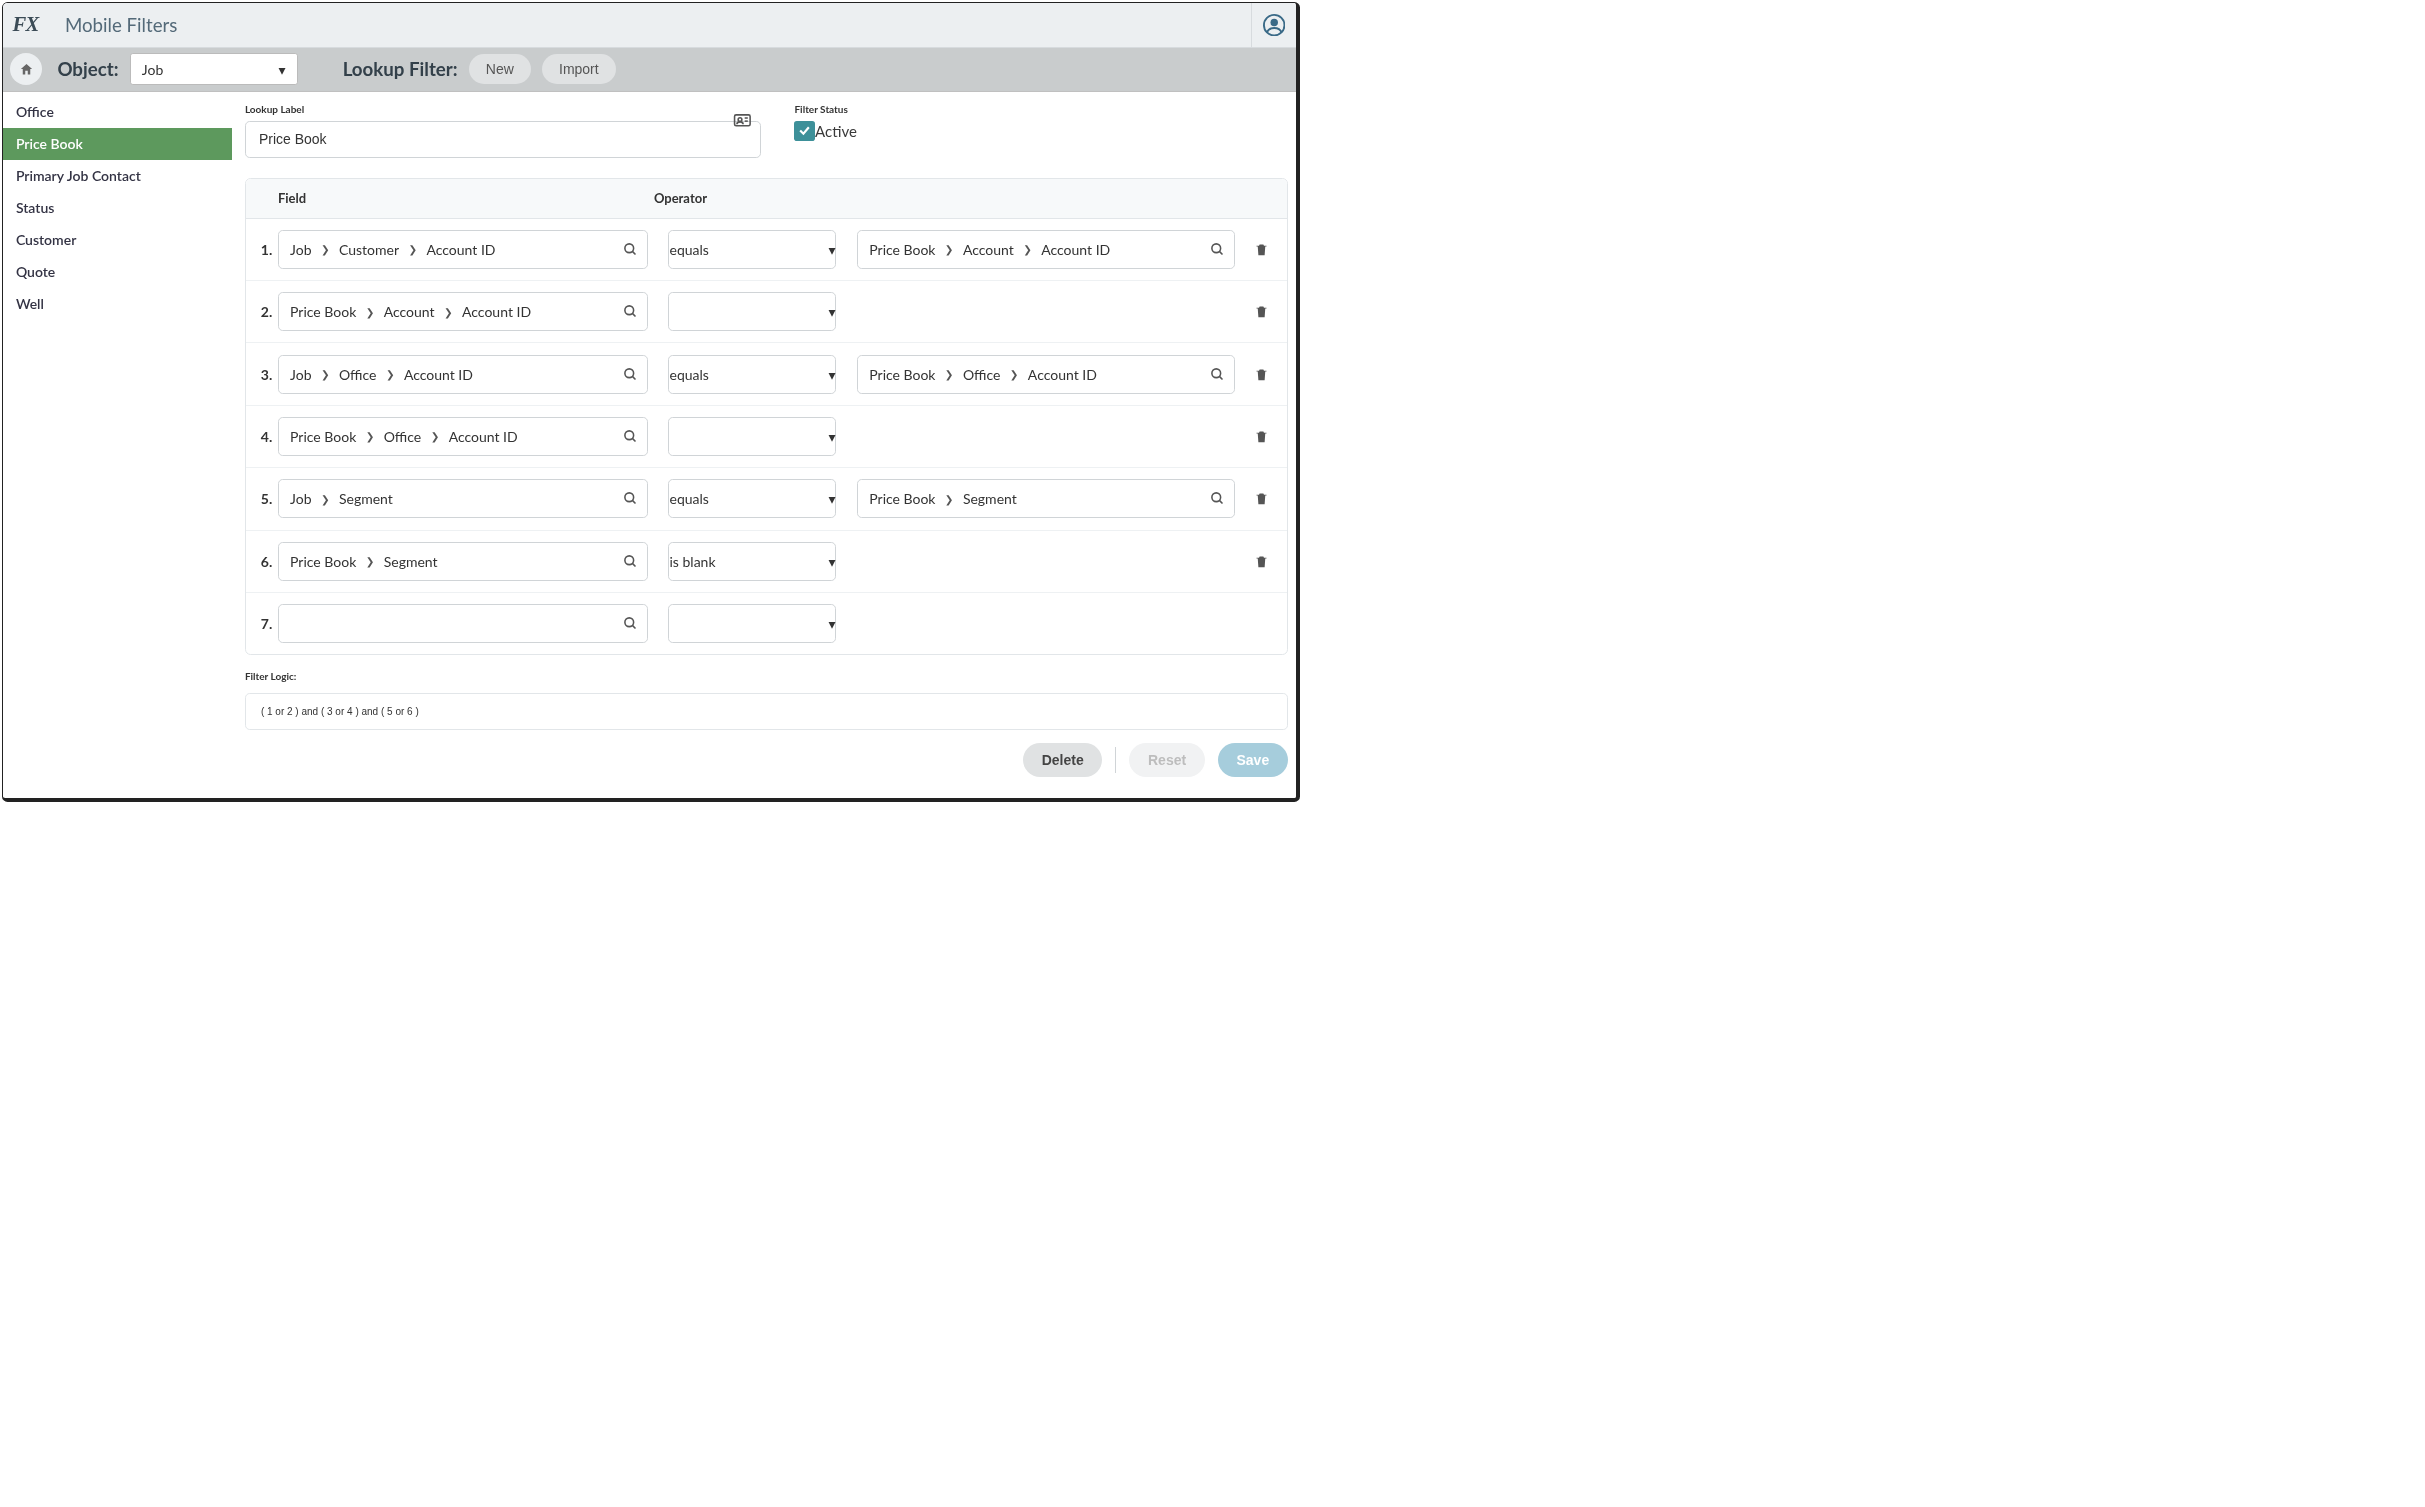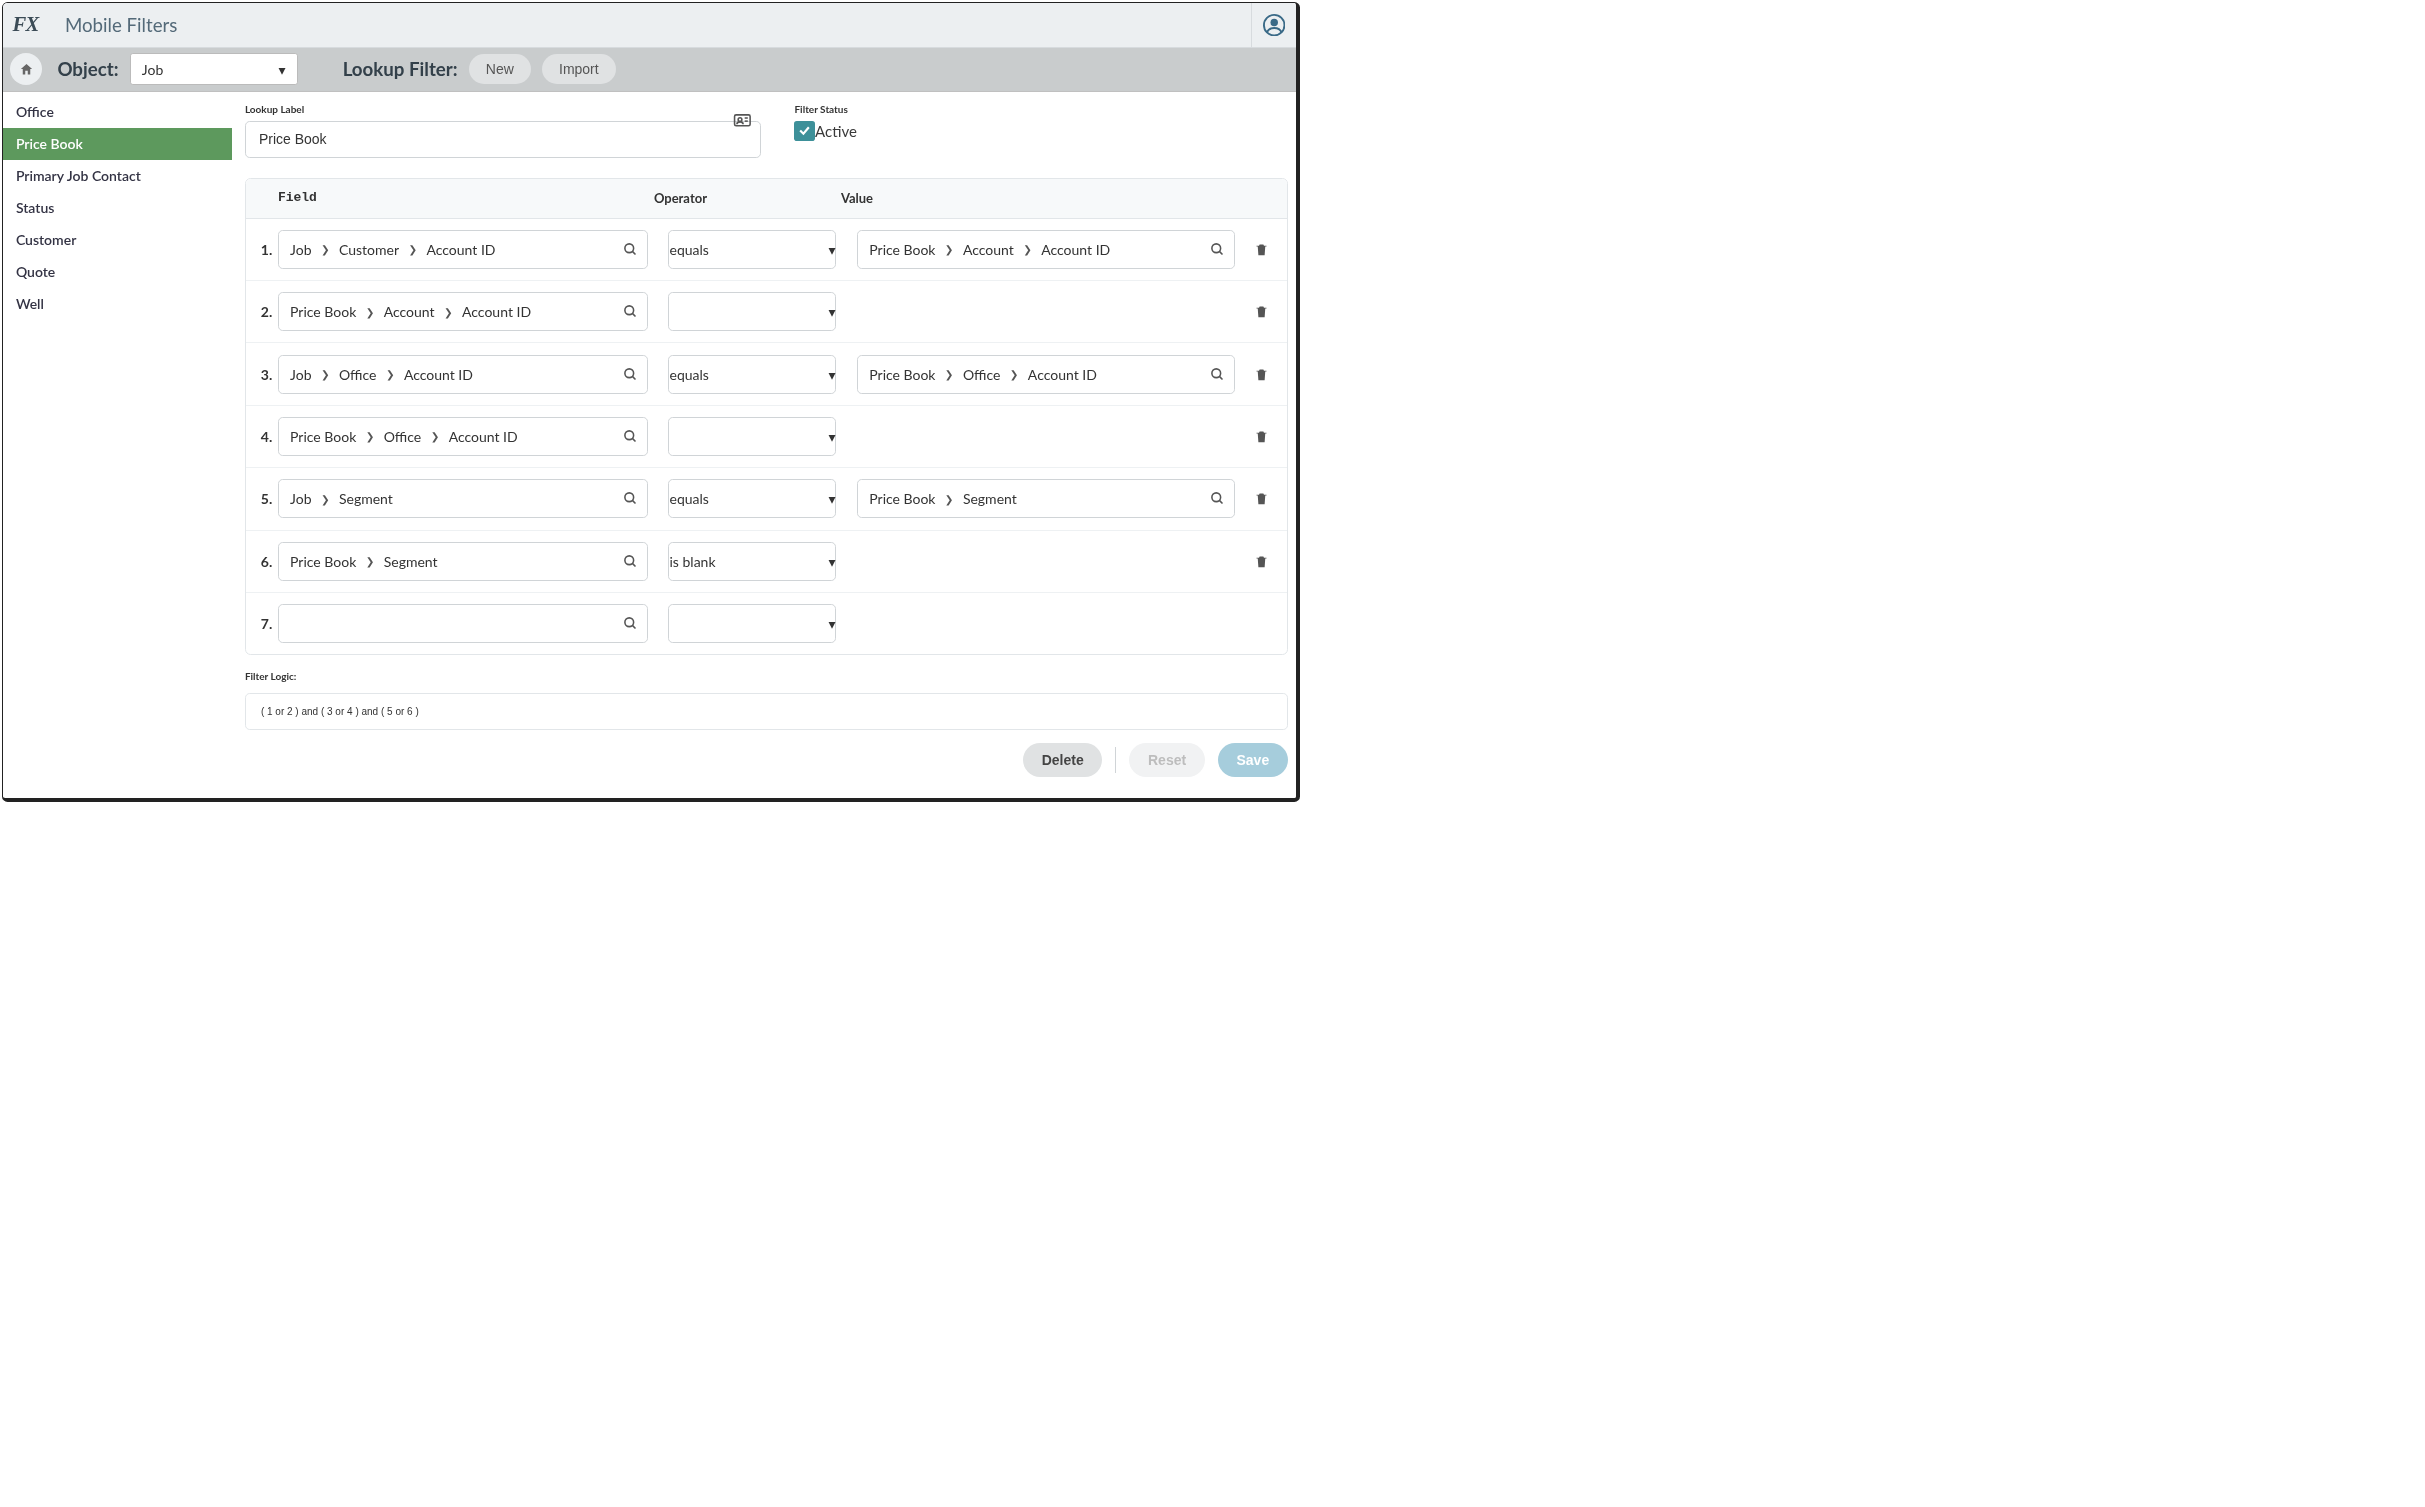--- a/index.html
+++ b/index.html
@@ -33,7 +33,7 @@
 .filter-header { display: flex; background: #f7f9fa; border-bottom: 0.9px solid #e2e6e9; border-radius: 5.6px 5.6px 0 0; }
 .filter-header .cell { padding: 11.2px 0; font-size: 13px; font-weight: 700; color: #333; }
 .col-num { width: 32px; }
-.col-field { width: 376px; padding-left: 0; font-family: Liberation Mono, monospace; }
+.col-field { width: 376px; padding-left: 0; }
 .col-op { width: 187px; }
 .col-val { width: 396px; }
 .col-del { width: 50px; }

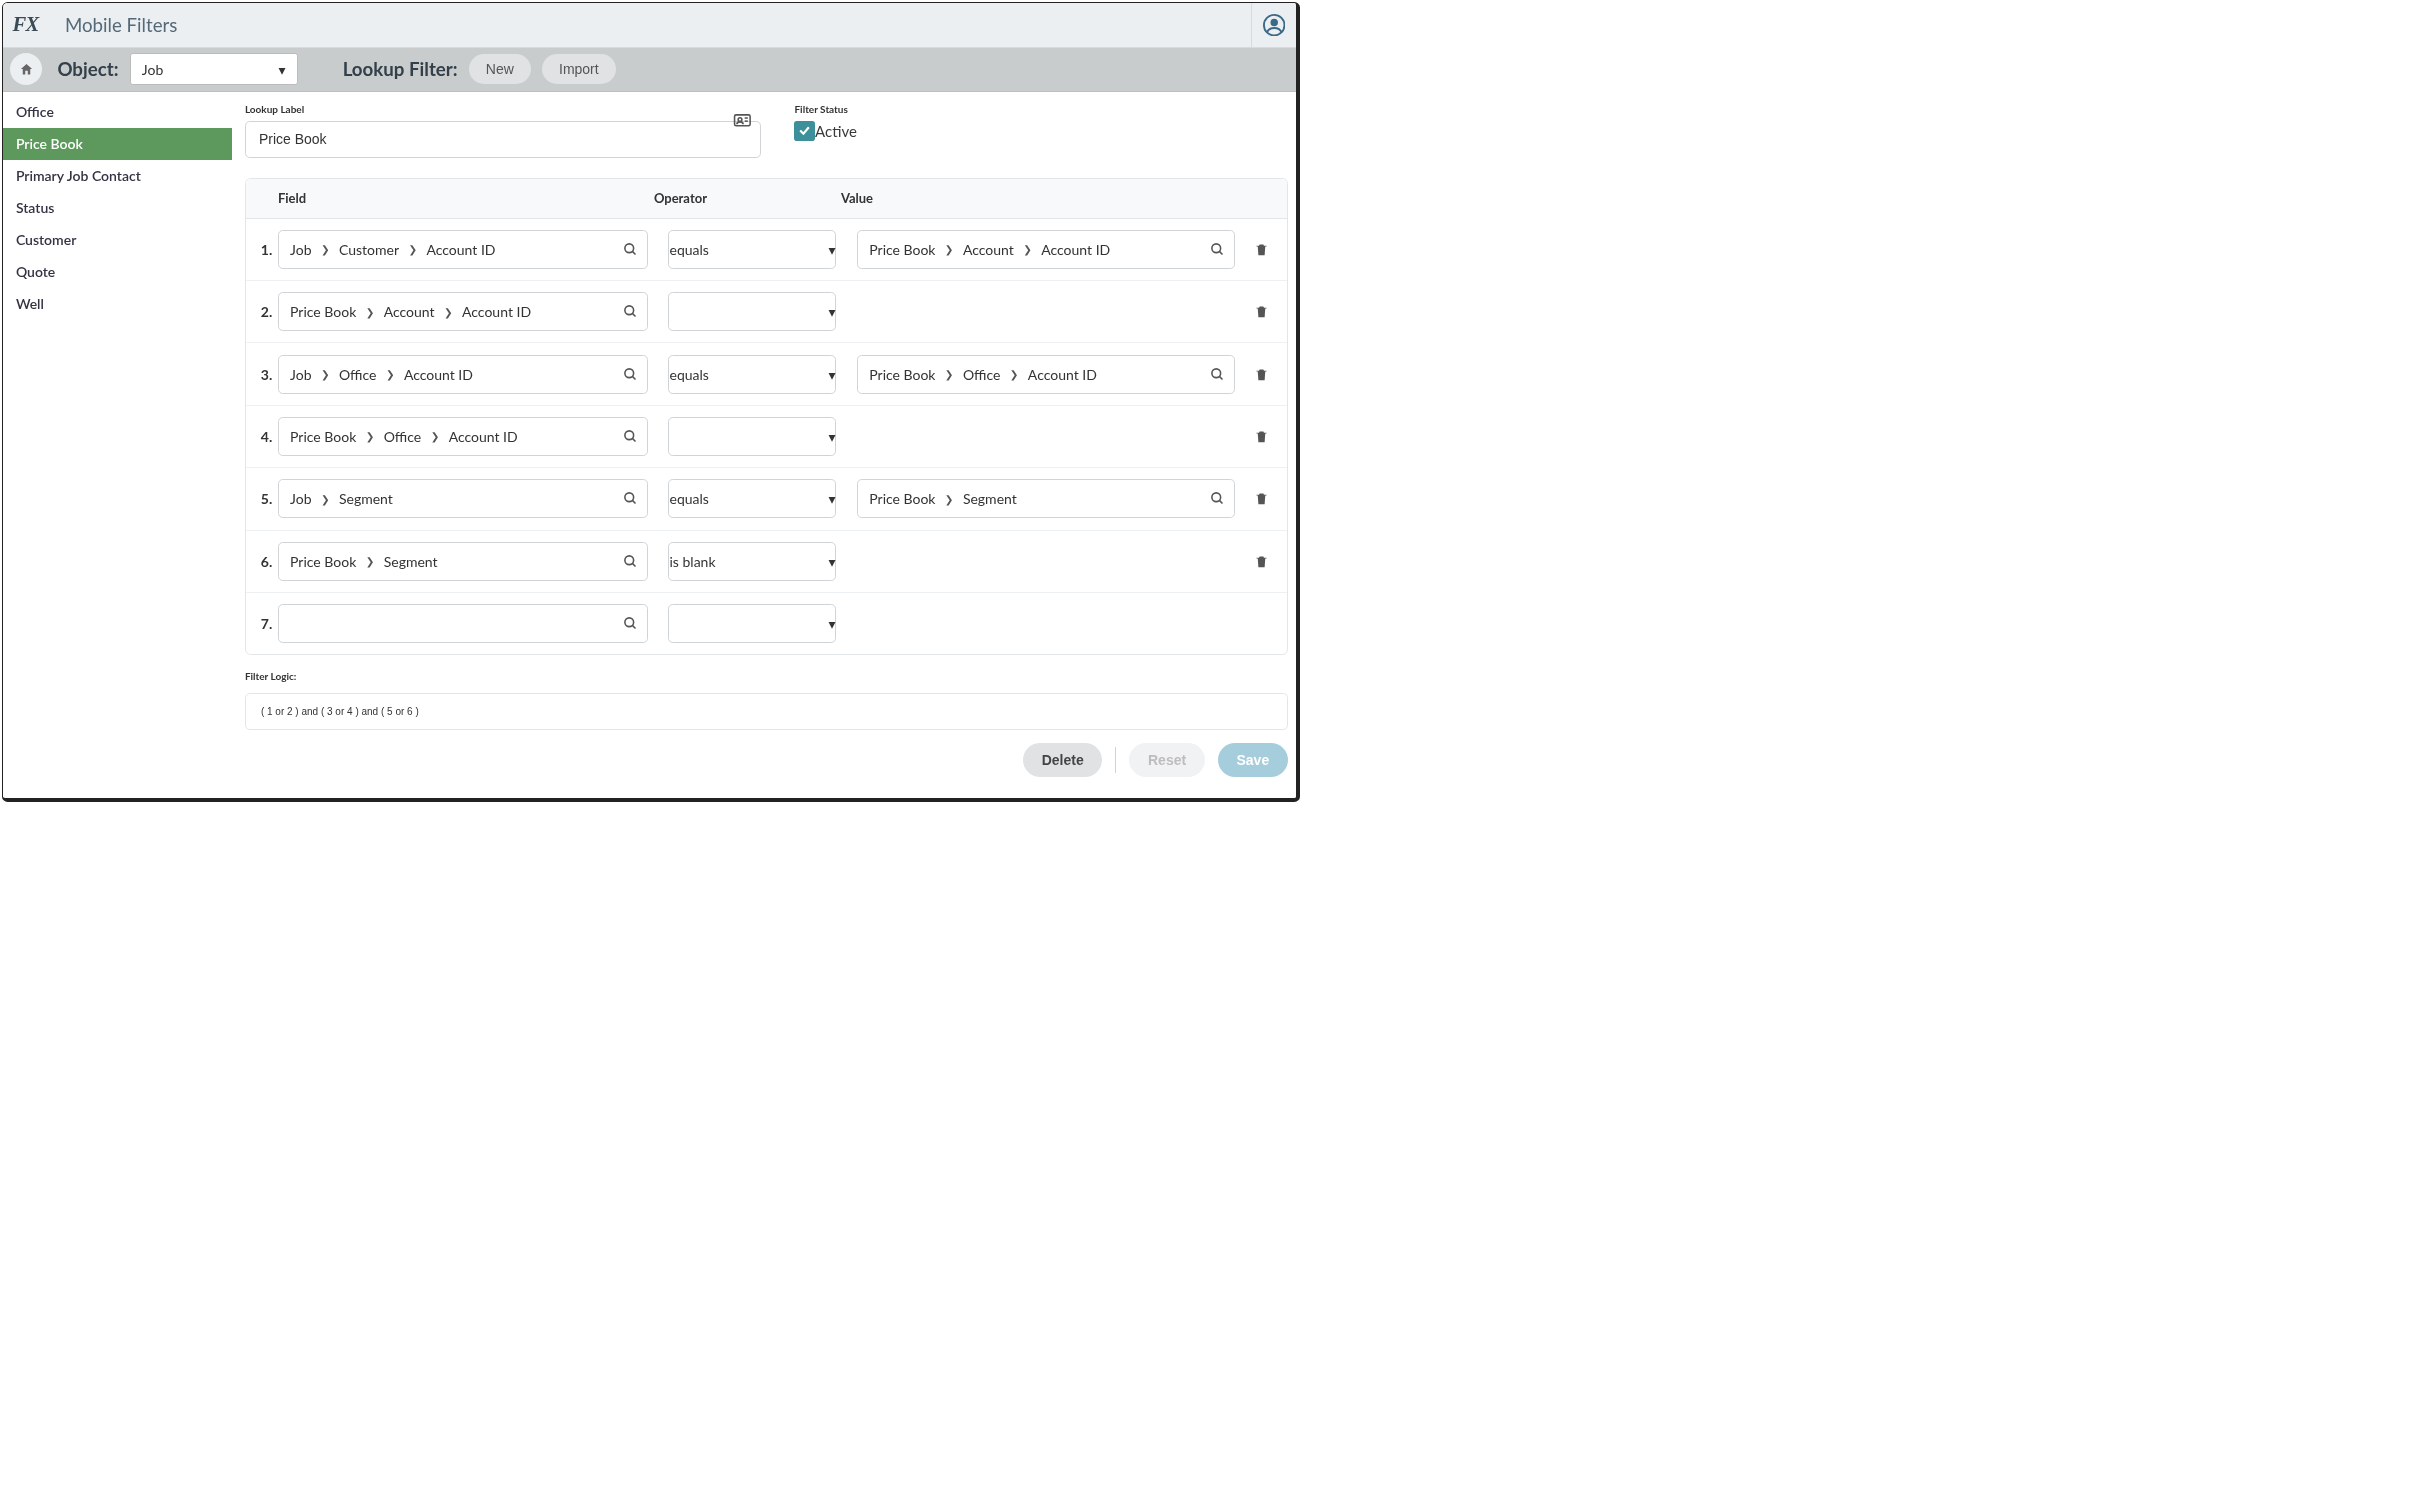--- a/index.html
+++ b/index.html
@@ -137,7 +137,6 @@
           <div class="cell col-num"></div>
           <div class="cell col-field">Field</div>
           <div class="cell col-op">Operator</div>
-          <div class="cell col-val">Value</div>
           <div class="cell col-del"></div>
         </div>
         <div id="filter-rows">

